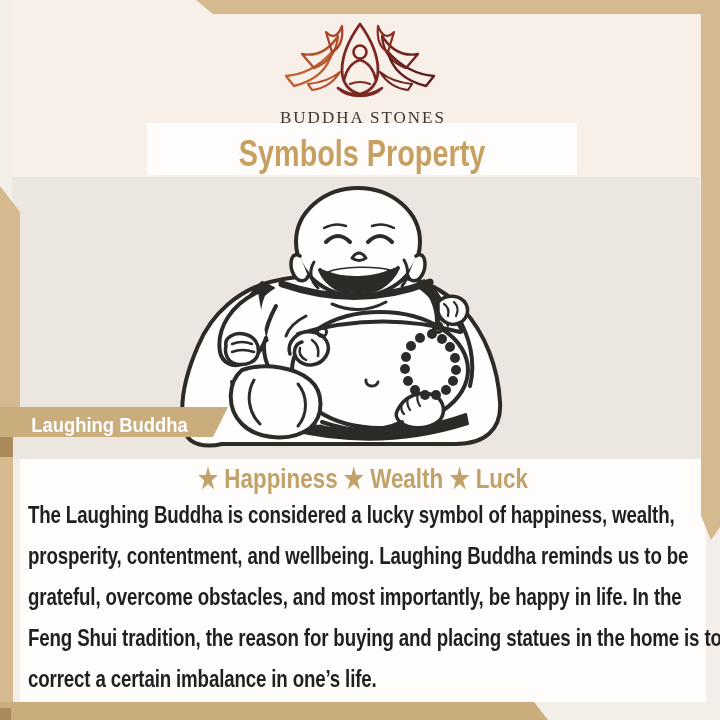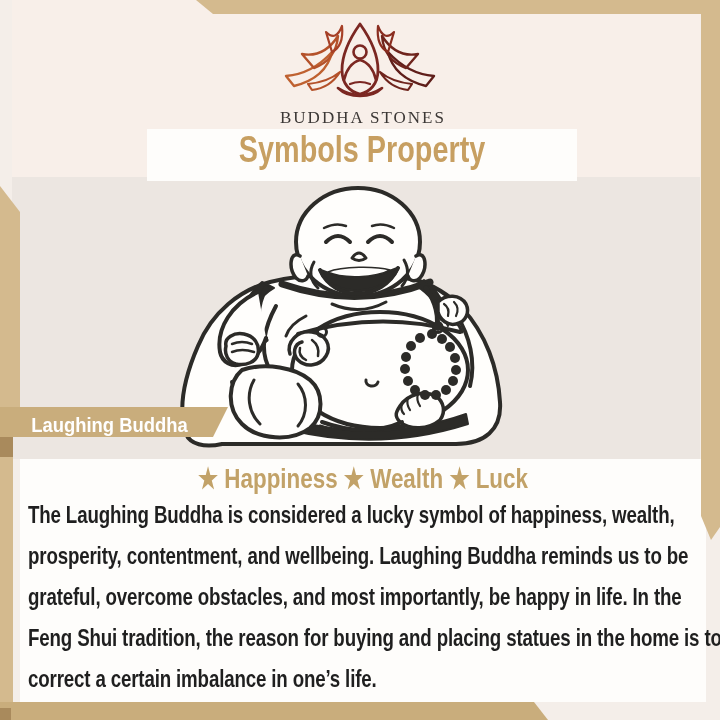--- a/index.html
+++ b/index.html
@@ -35,8 +35,8 @@
   .brand-name{margin-top:2px;font-family:"Liberation Serif",serif;font-size:17px;
     letter-spacing:2px;color:var(--brand_text);white-space:nowrap}
 
-  .heading-bar{position:absolute;left:147px;top:129px;width:430px;height:52px;
-    background:var(--white_panel);display:flex;align-items:flex-start;justify-content:center}
+  .heading-bar{position:absolute;left:147px;top:123px;width:430px;height:52px;
+    background:var(--white_panel);display:flex;align-items:flex-end;justify-content:center}
   .heading-text{font-size:36px;font-weight:700;color:var(--tan_text);white-space:nowrap;
     transform:scaleX(.8)}
 

